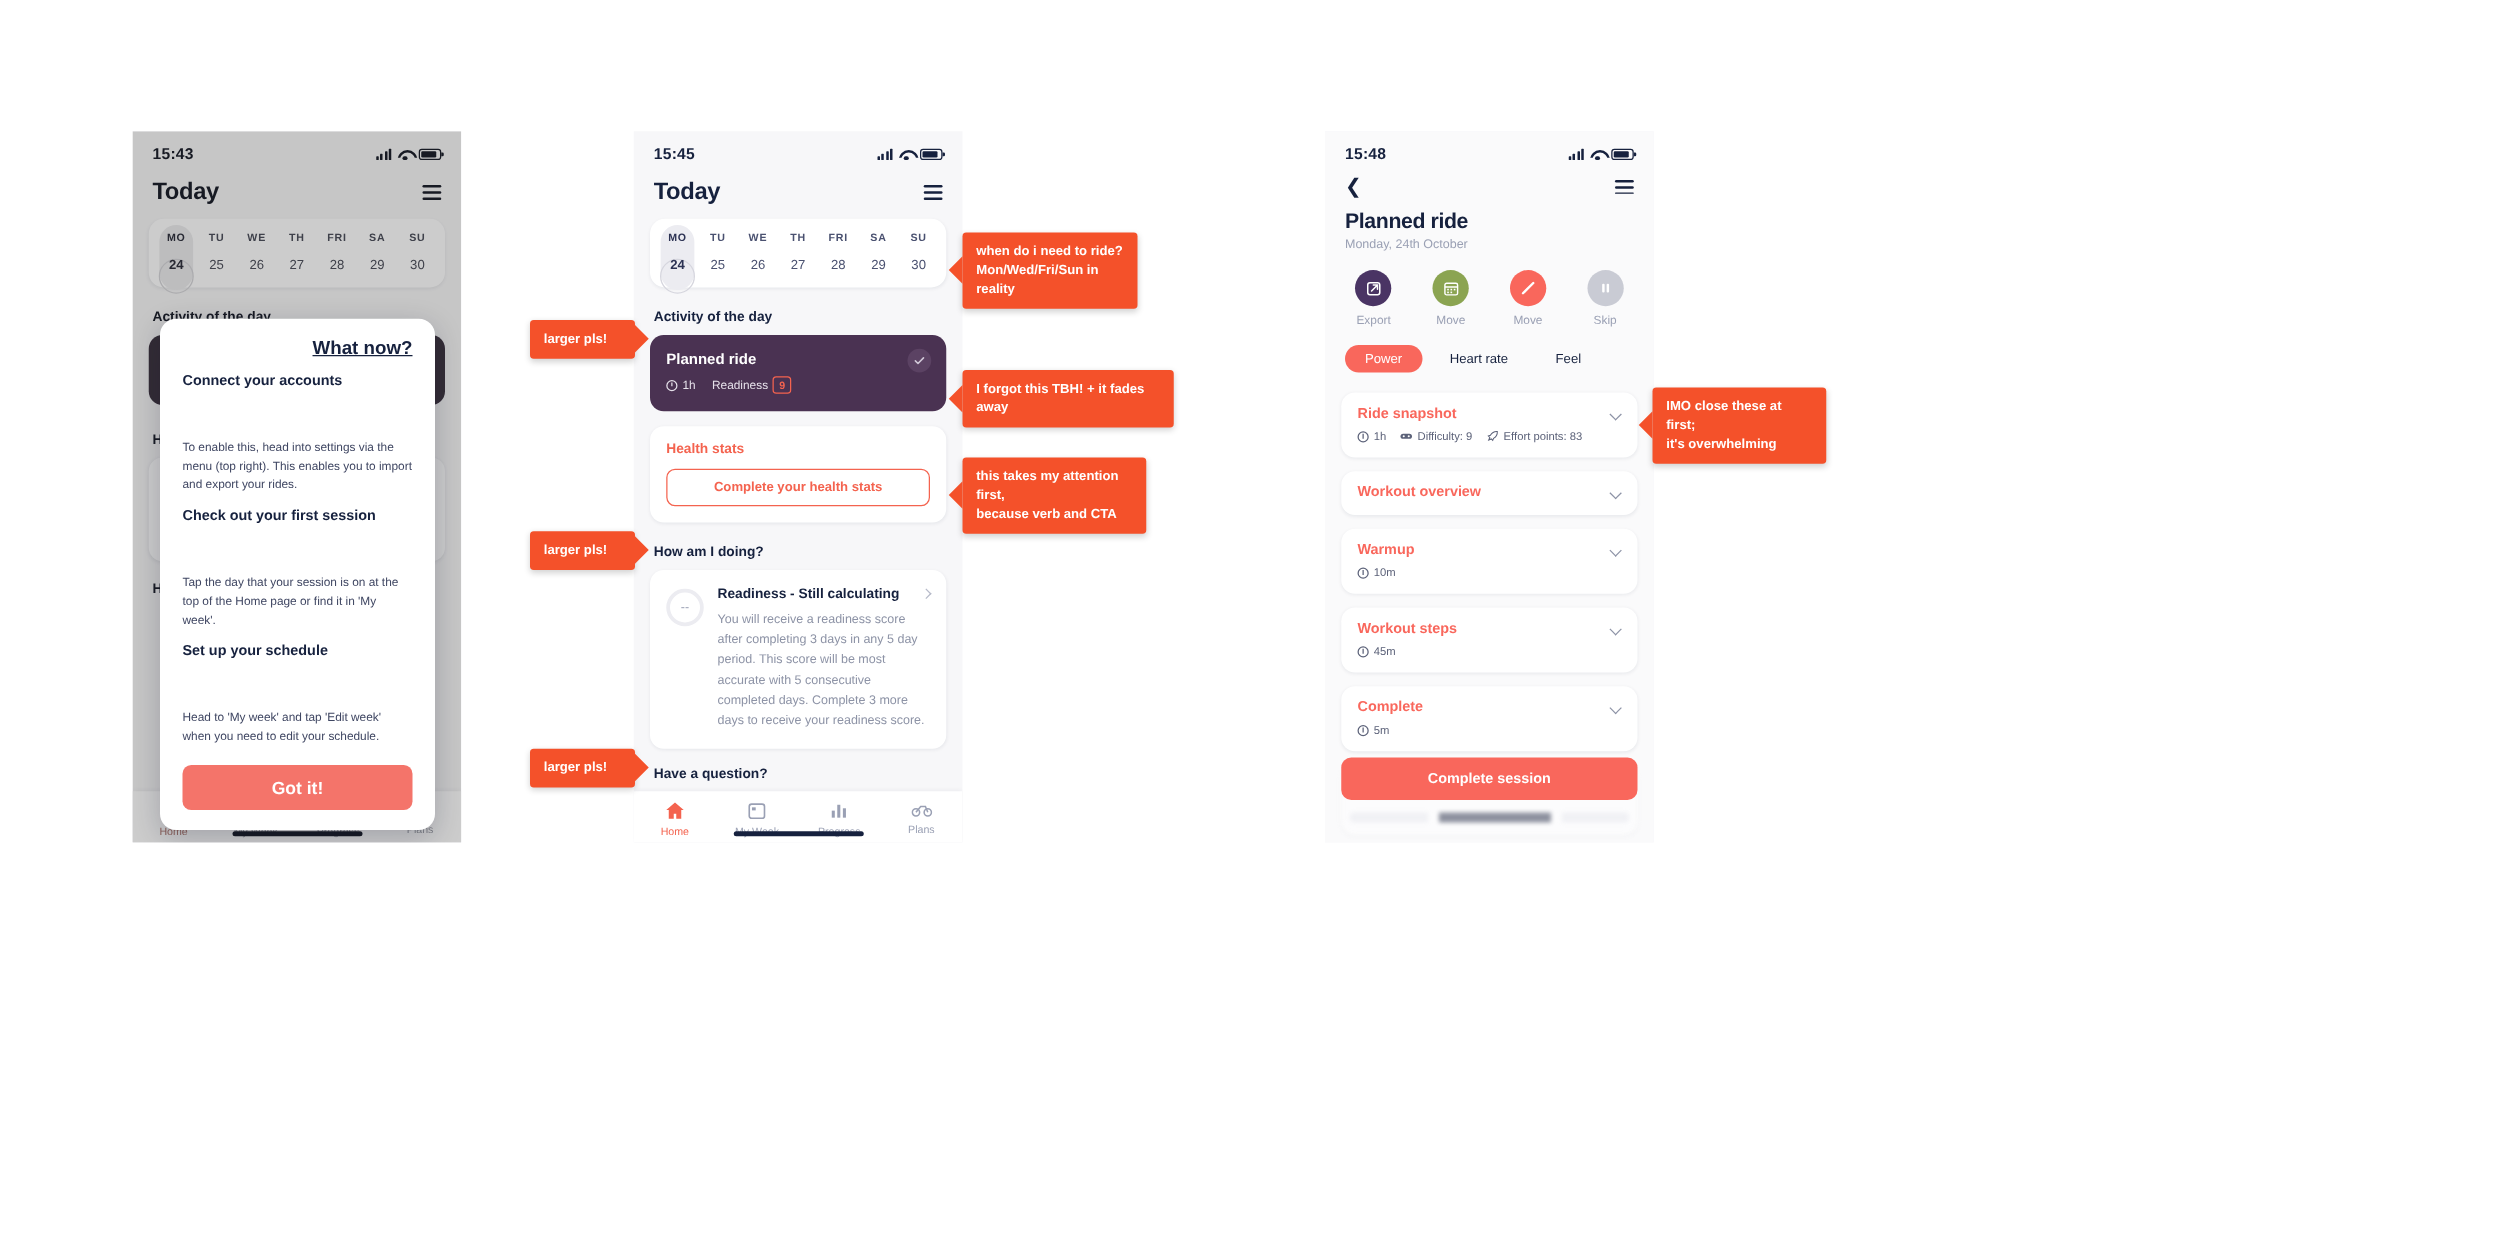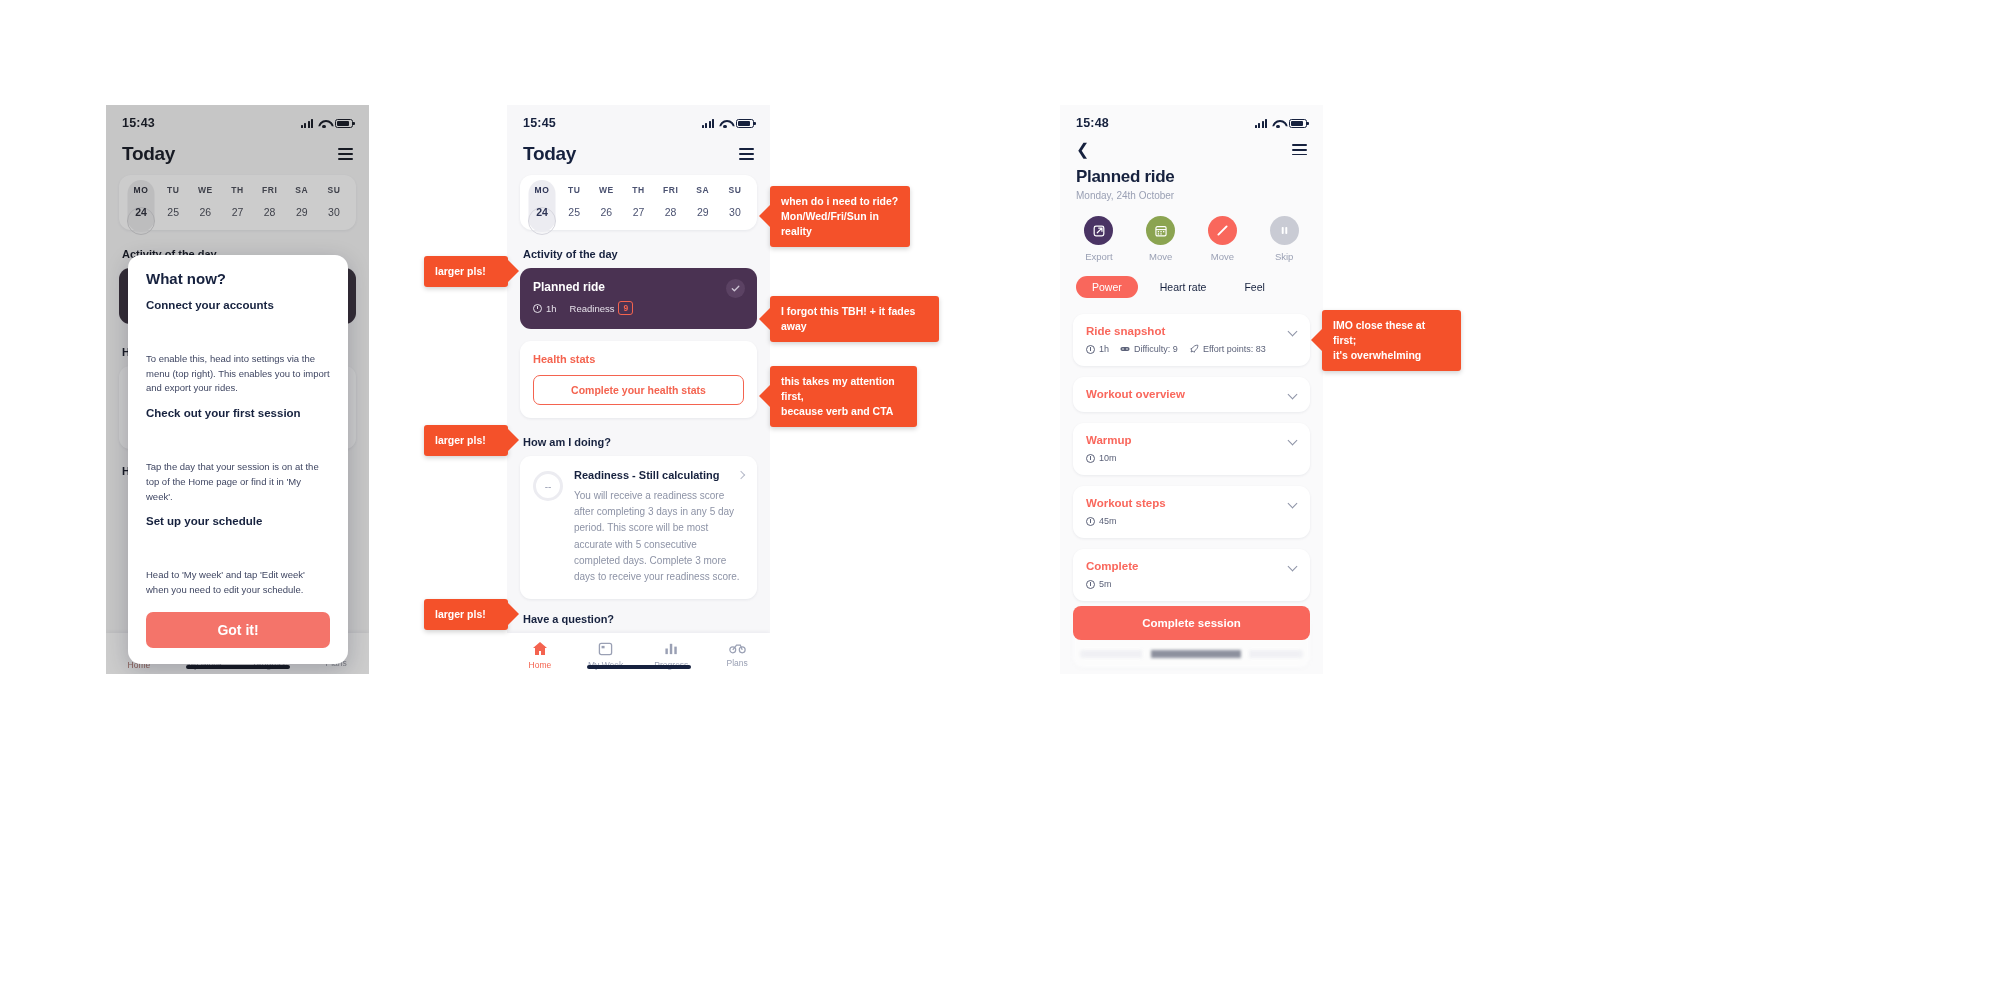--- a/index.html
+++ b/index.html
@@ -185,7 +185,7 @@
     box-shadow: 0 6px 22px rgba(15,20,45,.22);
     z-index: 30;
   }
-  .modal h2 { font-size:15px; font-weight:bold; color:#16213e; text-align:left; margin-bottom:12px; }
+  .modal h2 { font-size:15px; font-weight:bold; color:#16213e; text-align:right; margin-bottom:12px;text-decoration:underline; }
   .modal h3 { font-size:11.5px; font-weight:bold; color:#16213e; margin-bottom:5px; }
   .modal p { font-size:9.5px; line-height:1.55; color:#3f4662; margin-bottom:11px;margin-top:41px; }
   .modal p:last-of-type { margin-bottom:14px; }

